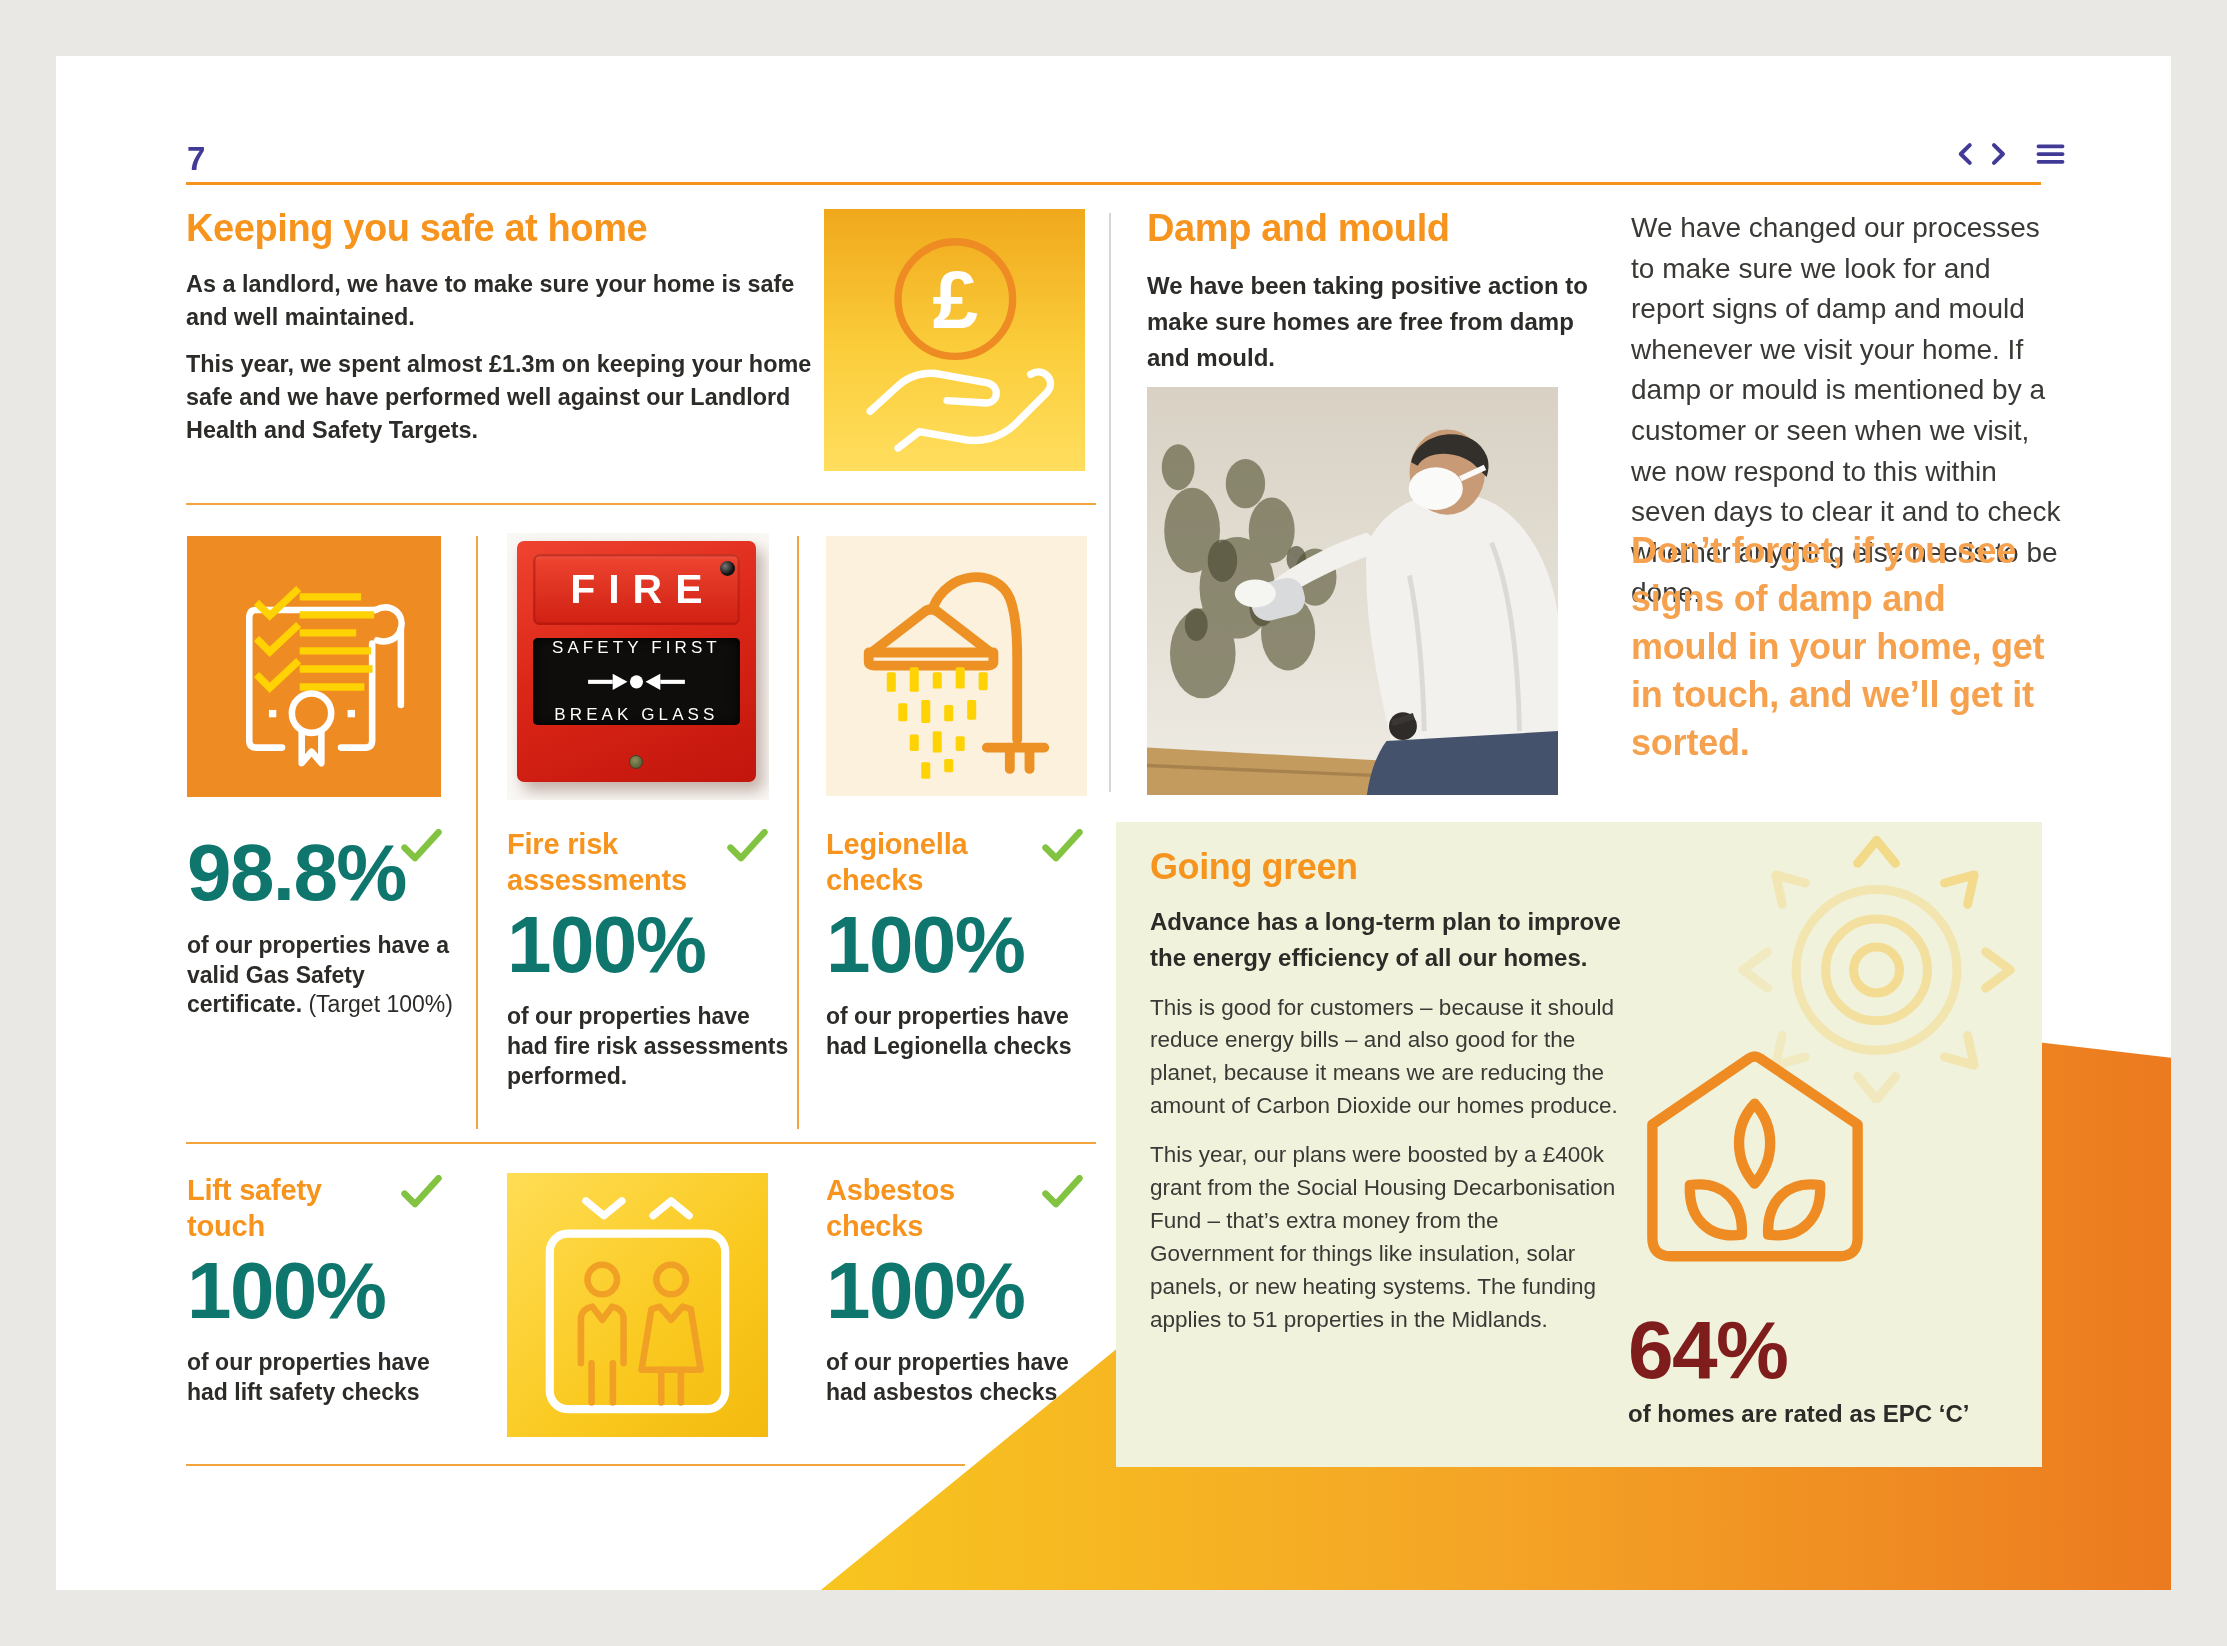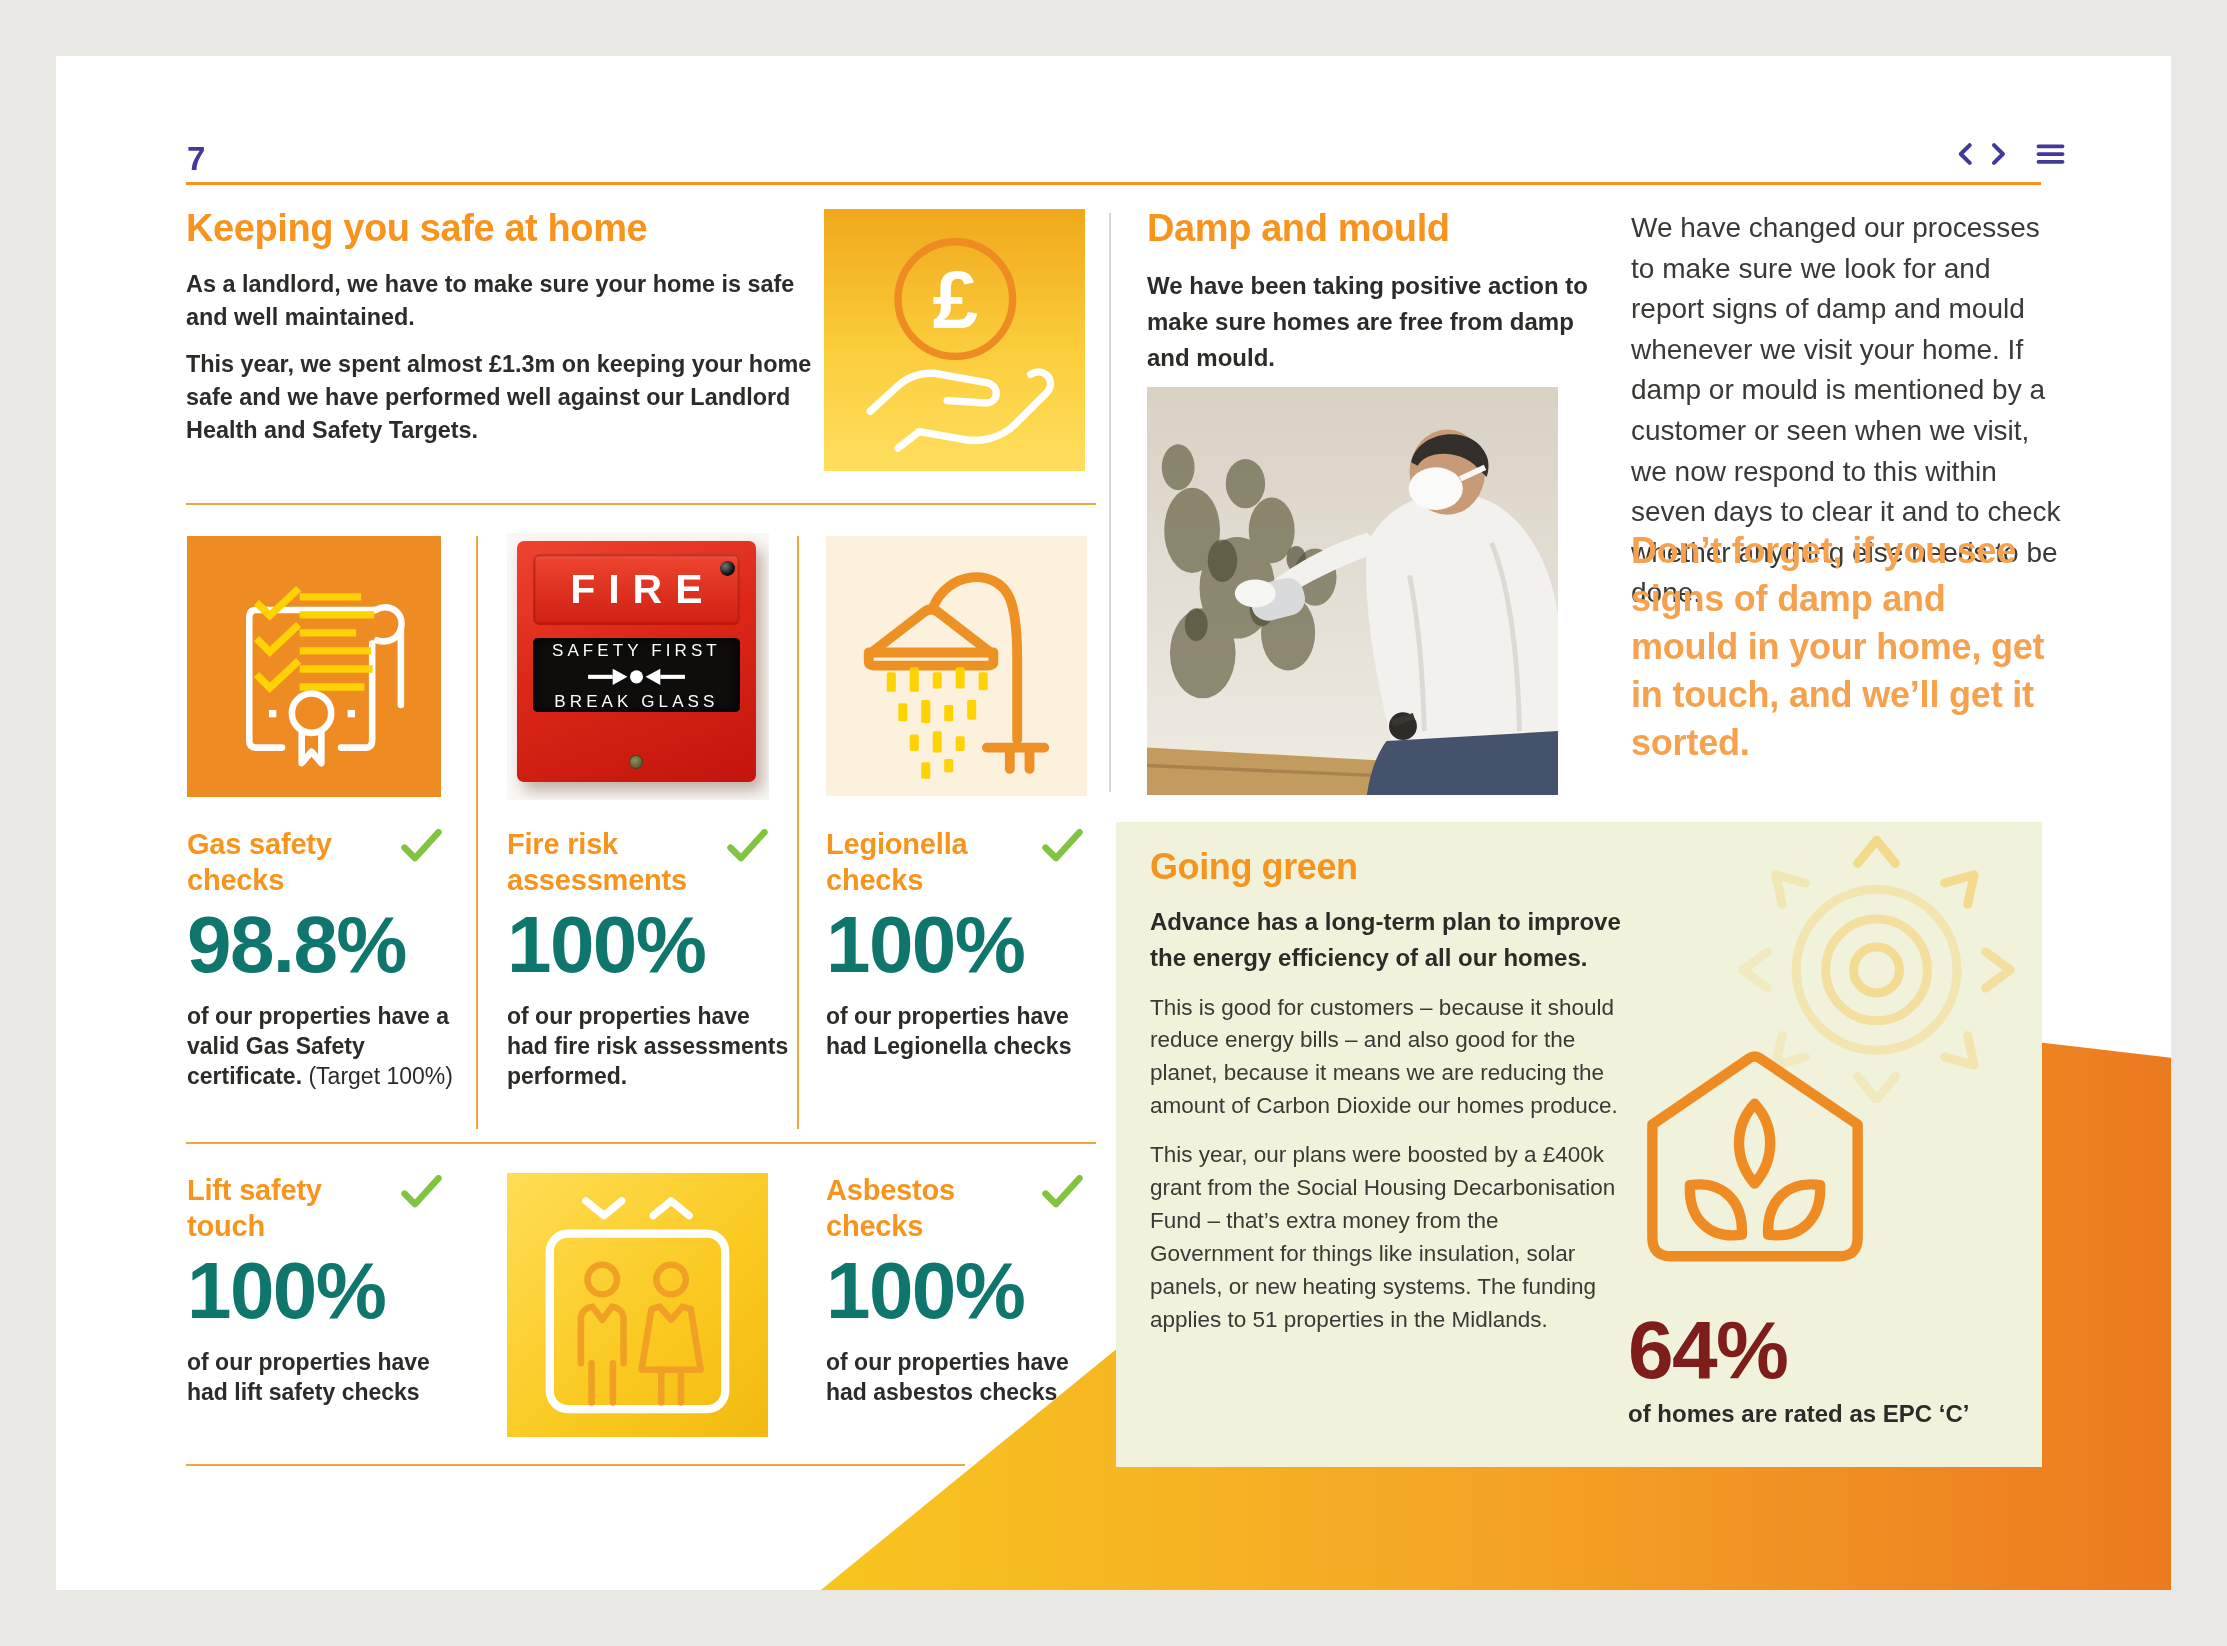--- a/index.html
+++ b/index.html
@@ -37,9 +37,9 @@
                color:#fff; font-size:41px; font-weight:700; letter-spacing:13px; padding-left:13px; }
   .alarm-led { position:absolute; top:19.7px; right:21px; width:14.8px; height:14.8px; border-radius:50%;
                background:radial-gradient(circle at 35% 35%, #777 0%, #111 60%); }
-  .alarm-glass { position:absolute; left:16.4px; right:16.4px; top:97px; height:74px; background:#0E0D0B;
+  .alarm-glass { position:absolute; left:16.4px; right:16.4px; top:97px; height:87px; background:#0E0D0B;
                border-radius:4.9px; box-shadow:inset 0 0 11.5px #000;
-               display:flex; flex-direction:column; align-items:center; justify-content:flex-end; gap:5.7px; }
+               display:flex; flex-direction:column; align-items:center; justify-content:space-between; gap:5.7px; }
   .glass-line { color:#fff; font-size:17px; letter-spacing:4.1px; font-weight:400; white-space:nowrap; }
   .alarm-screw { position:absolute; bottom:13px; left:50%; transform:translateX(-50%); width:14px; height:14px;
                border-radius:50%; background:radial-gradient(circle at 40% 35%, #8D905C, #4A4C28);

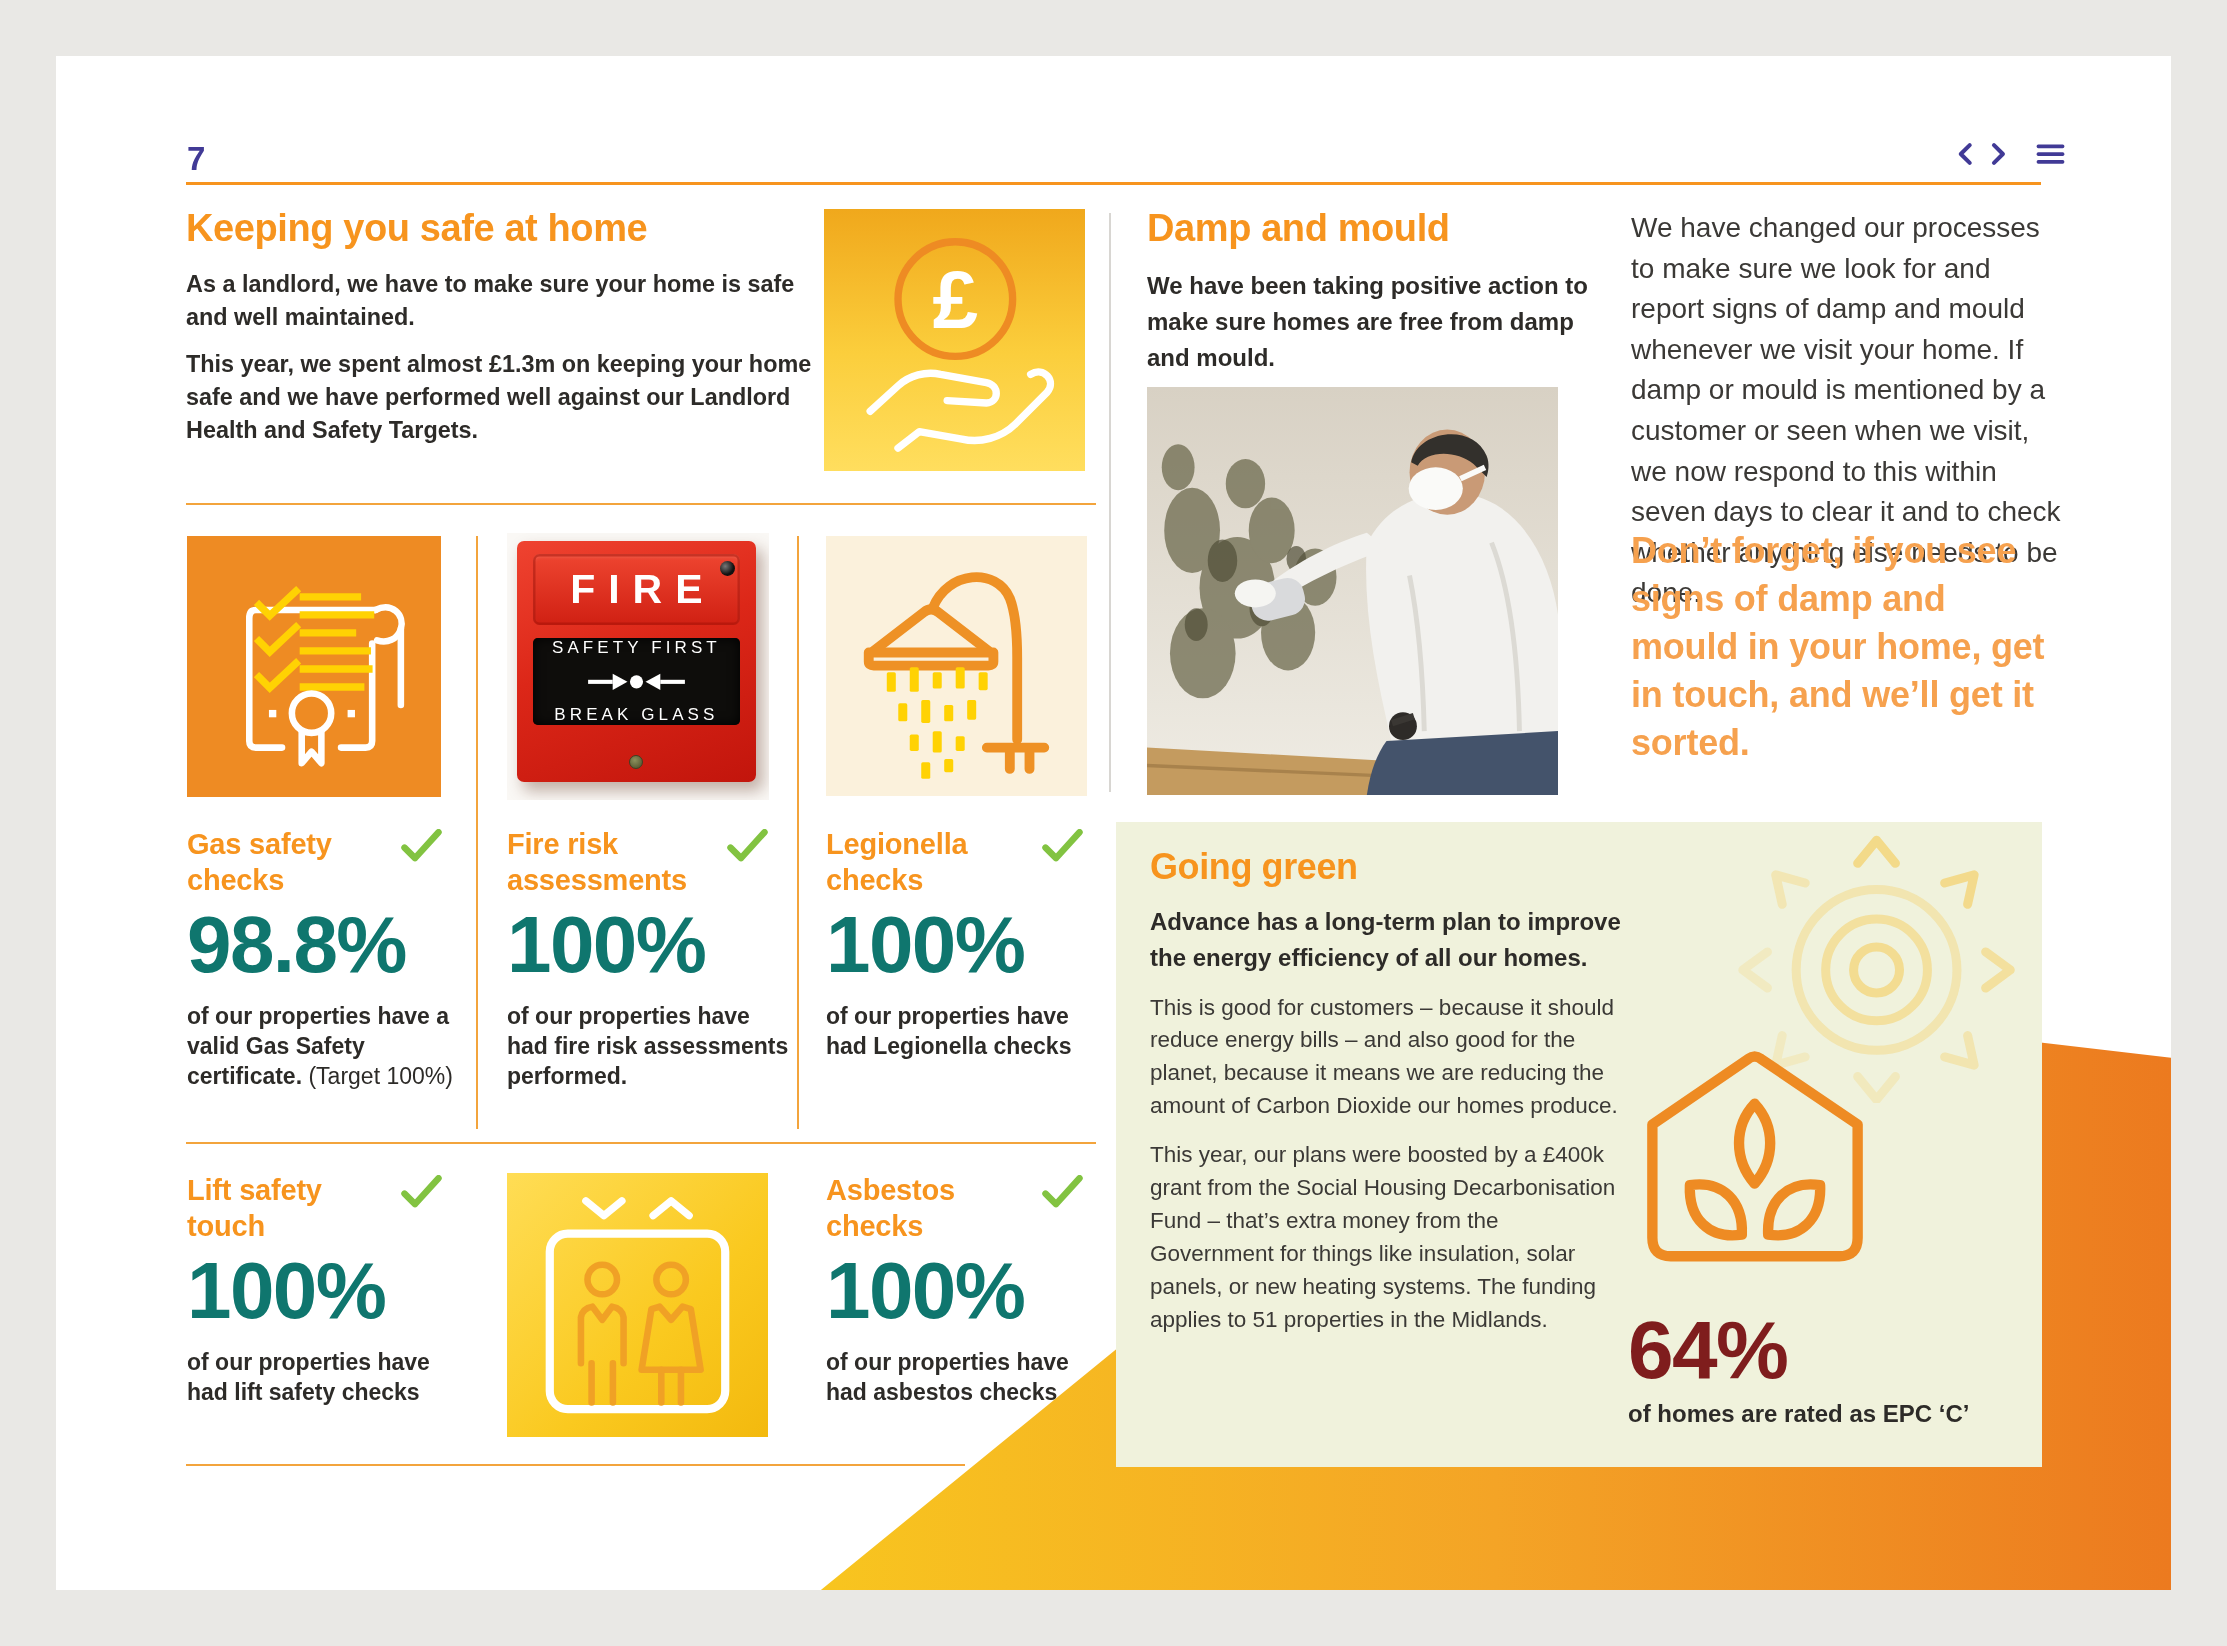--- a/index.html
+++ b/index.html
@@ -215,7 +215,6 @@
             <path d="M4 23 L17 36 L46 4" fill="none" stroke="#82C341" stroke-width="8" stroke-linecap="round" stroke-linejoin="round"></path>
           </svg>
       </div>
-      <h3 class="stat-title">Gas safety checks</h3>
       <div class="stat-value">98.8%</div>
       <p class="stat-caption" style="width:283px"><span>of our properties have a valid Gas Safety certificate.</span> <span class="cap-note">(Target 100%)</span></p>
     </div>

